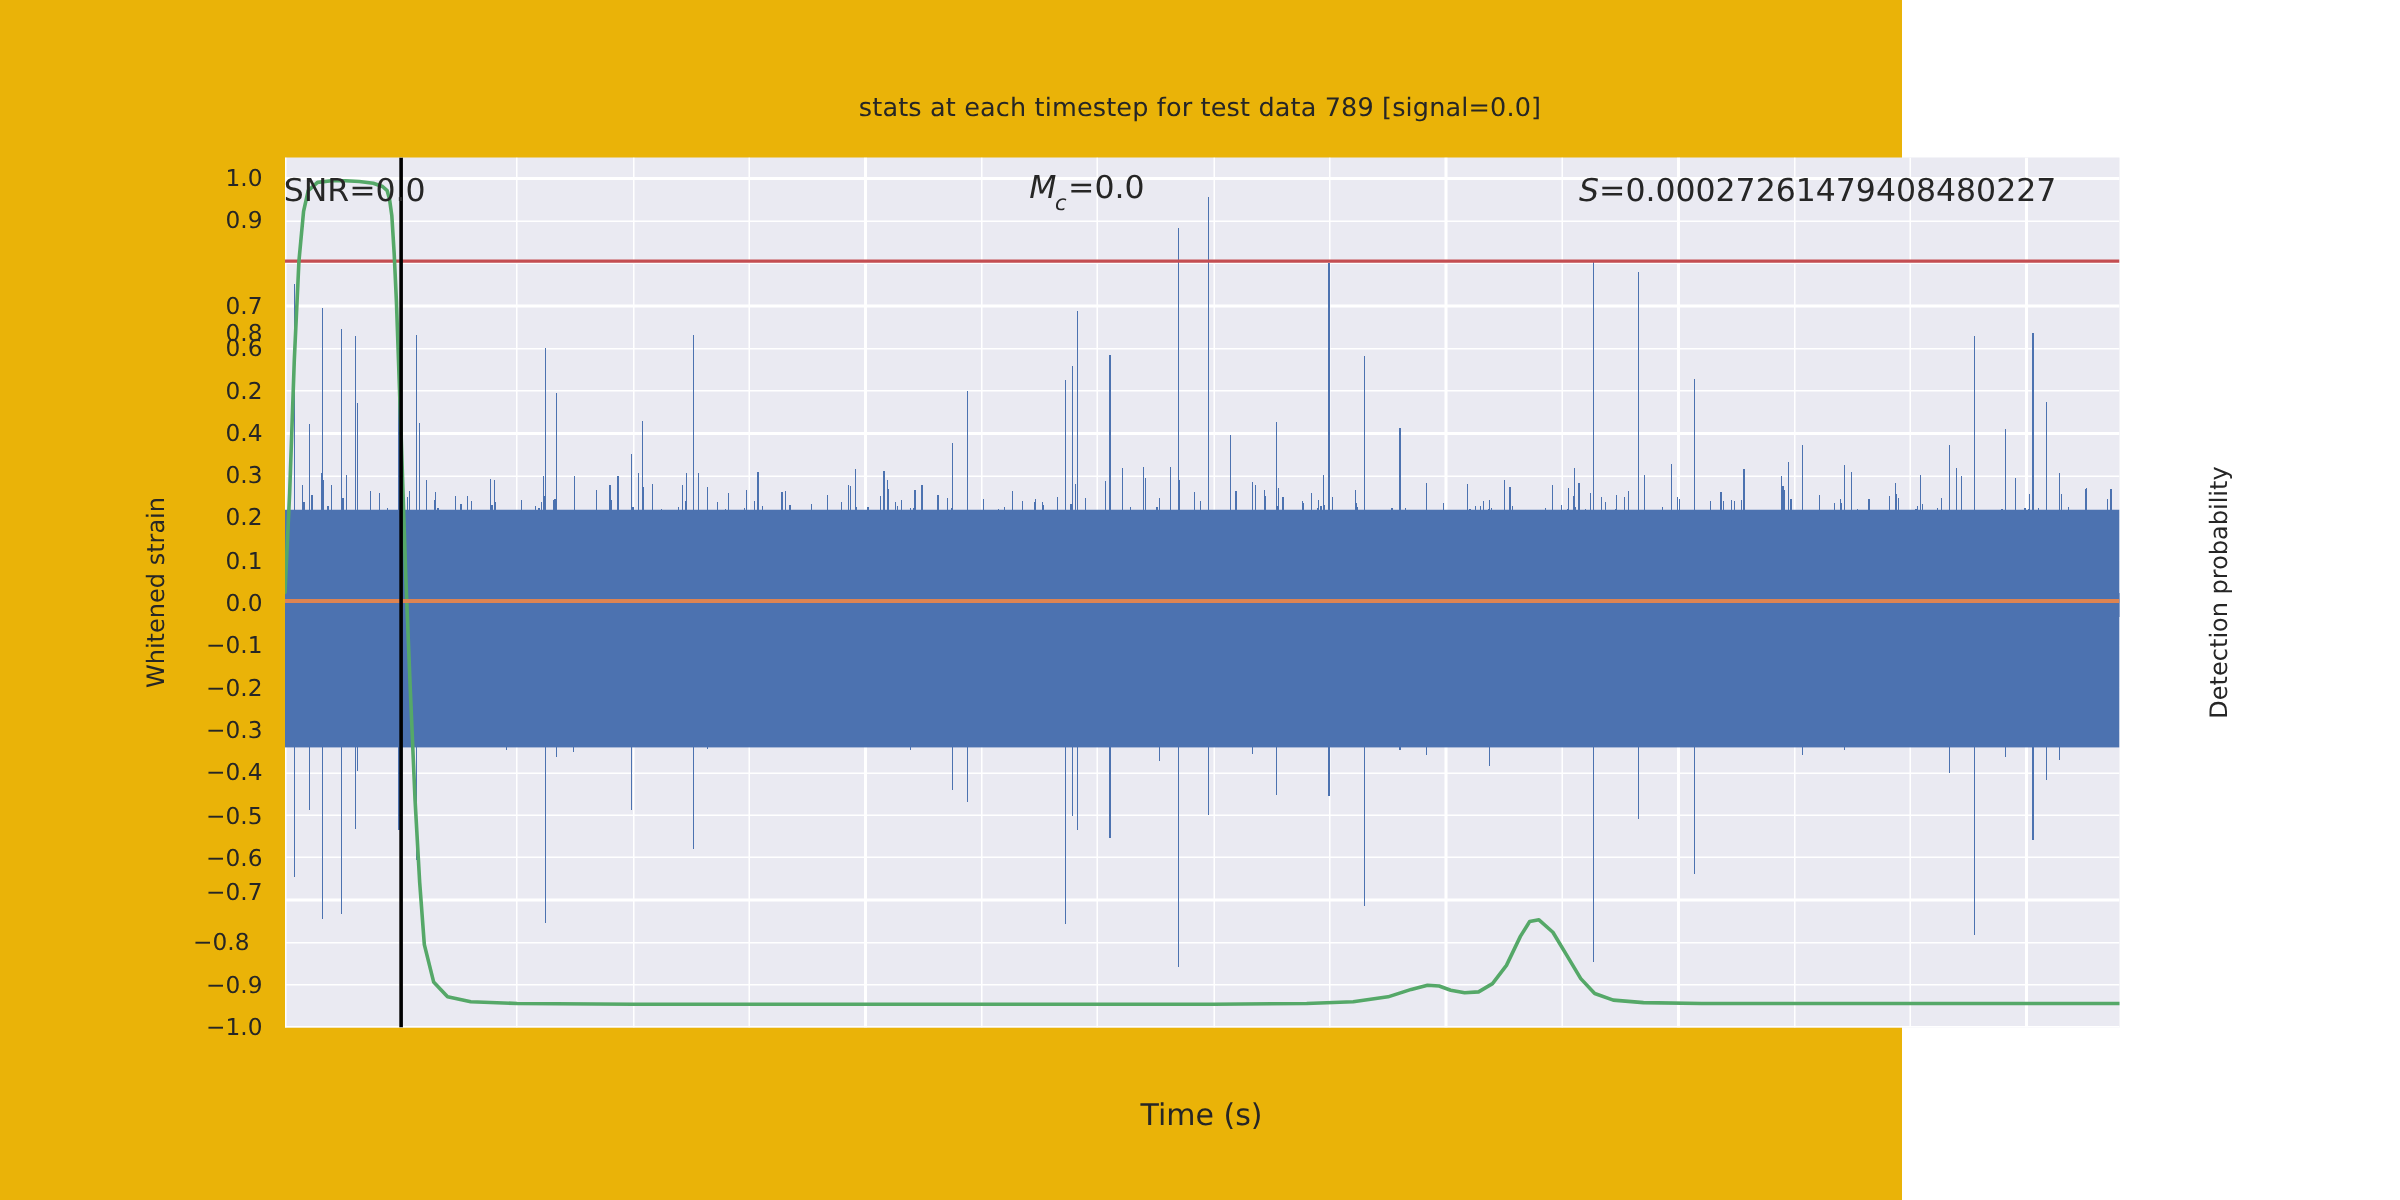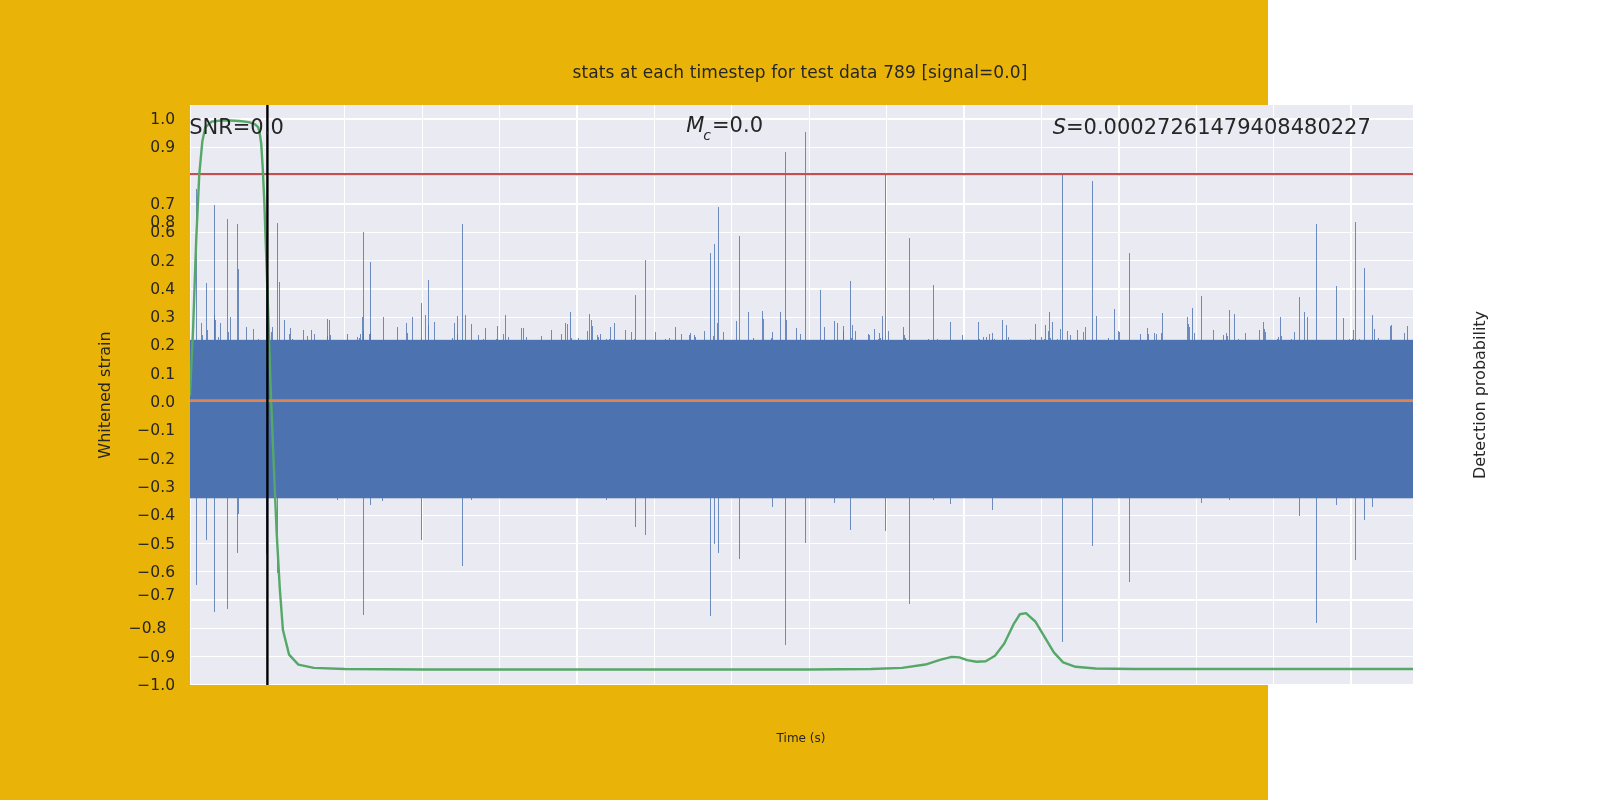--- a/index.html
+++ b/index.html
@@ -80,7 +80,7 @@
     position: absolute;
     left: 801px;
     top: 731px;
-    font-size: 12px;
+    font-size: 20px;
     color: #262626;
     transform: translateX(-50%);
     white-space: nowrap;

